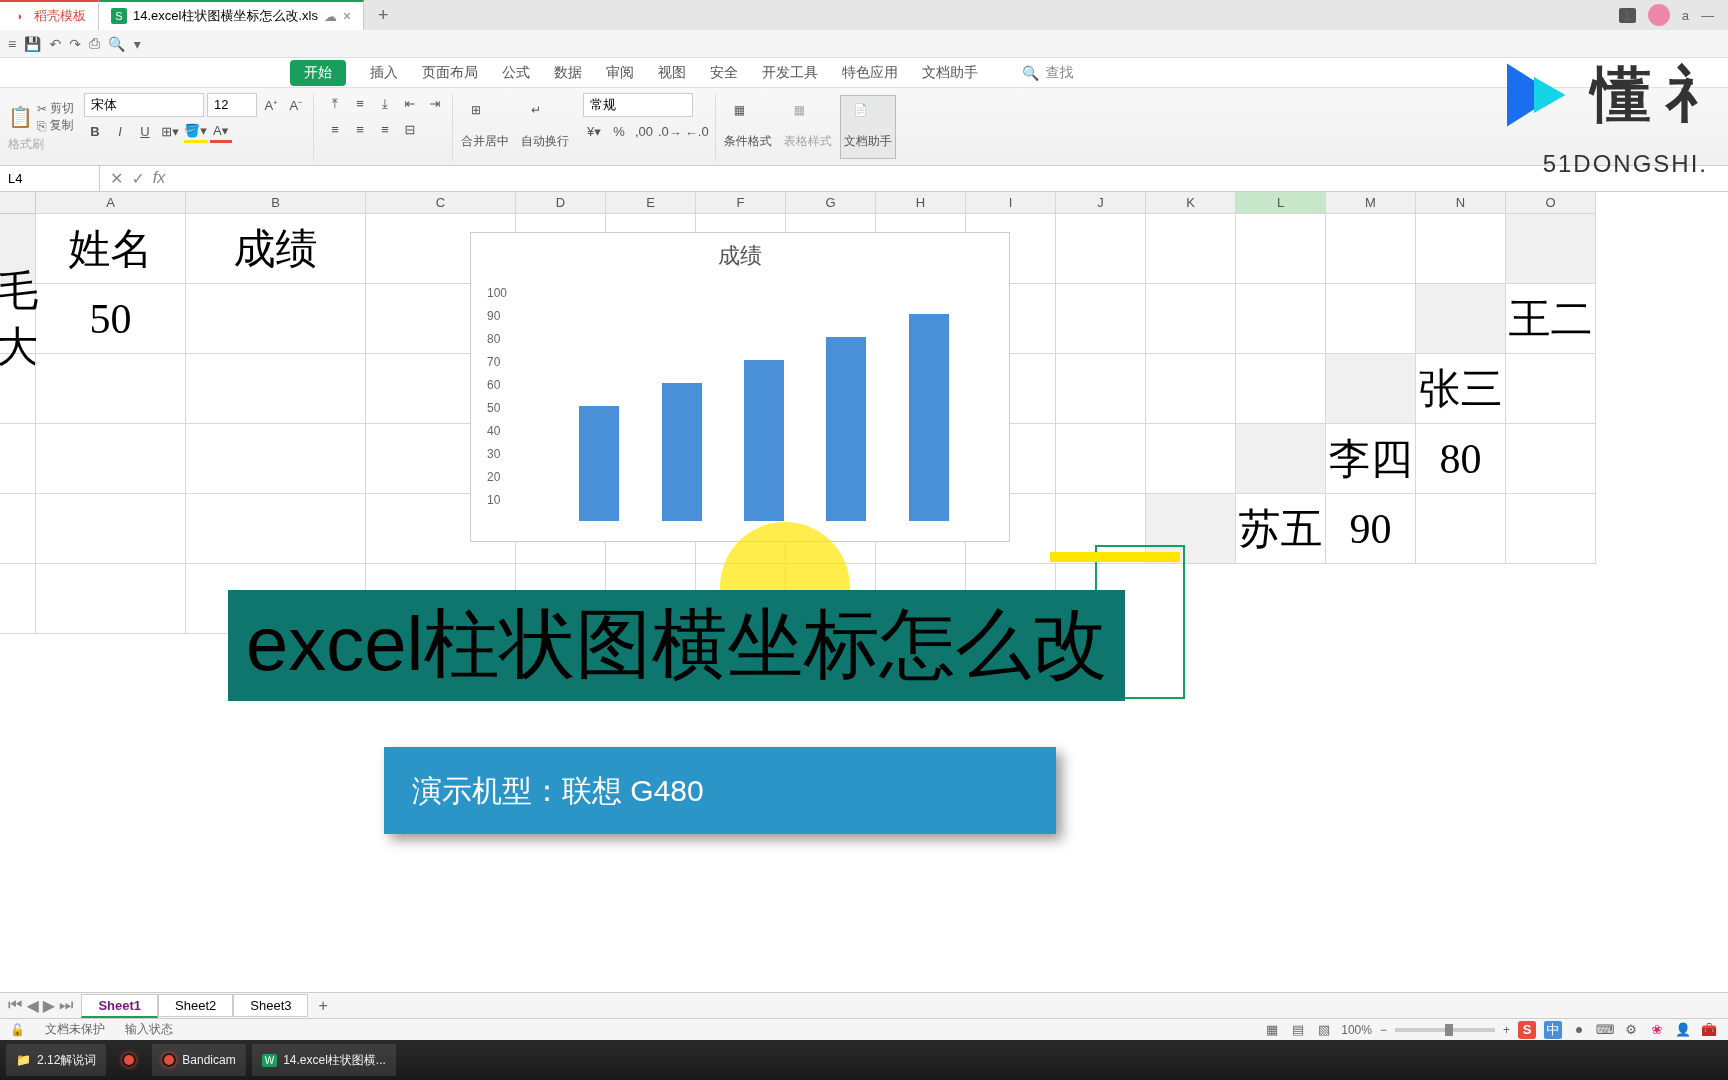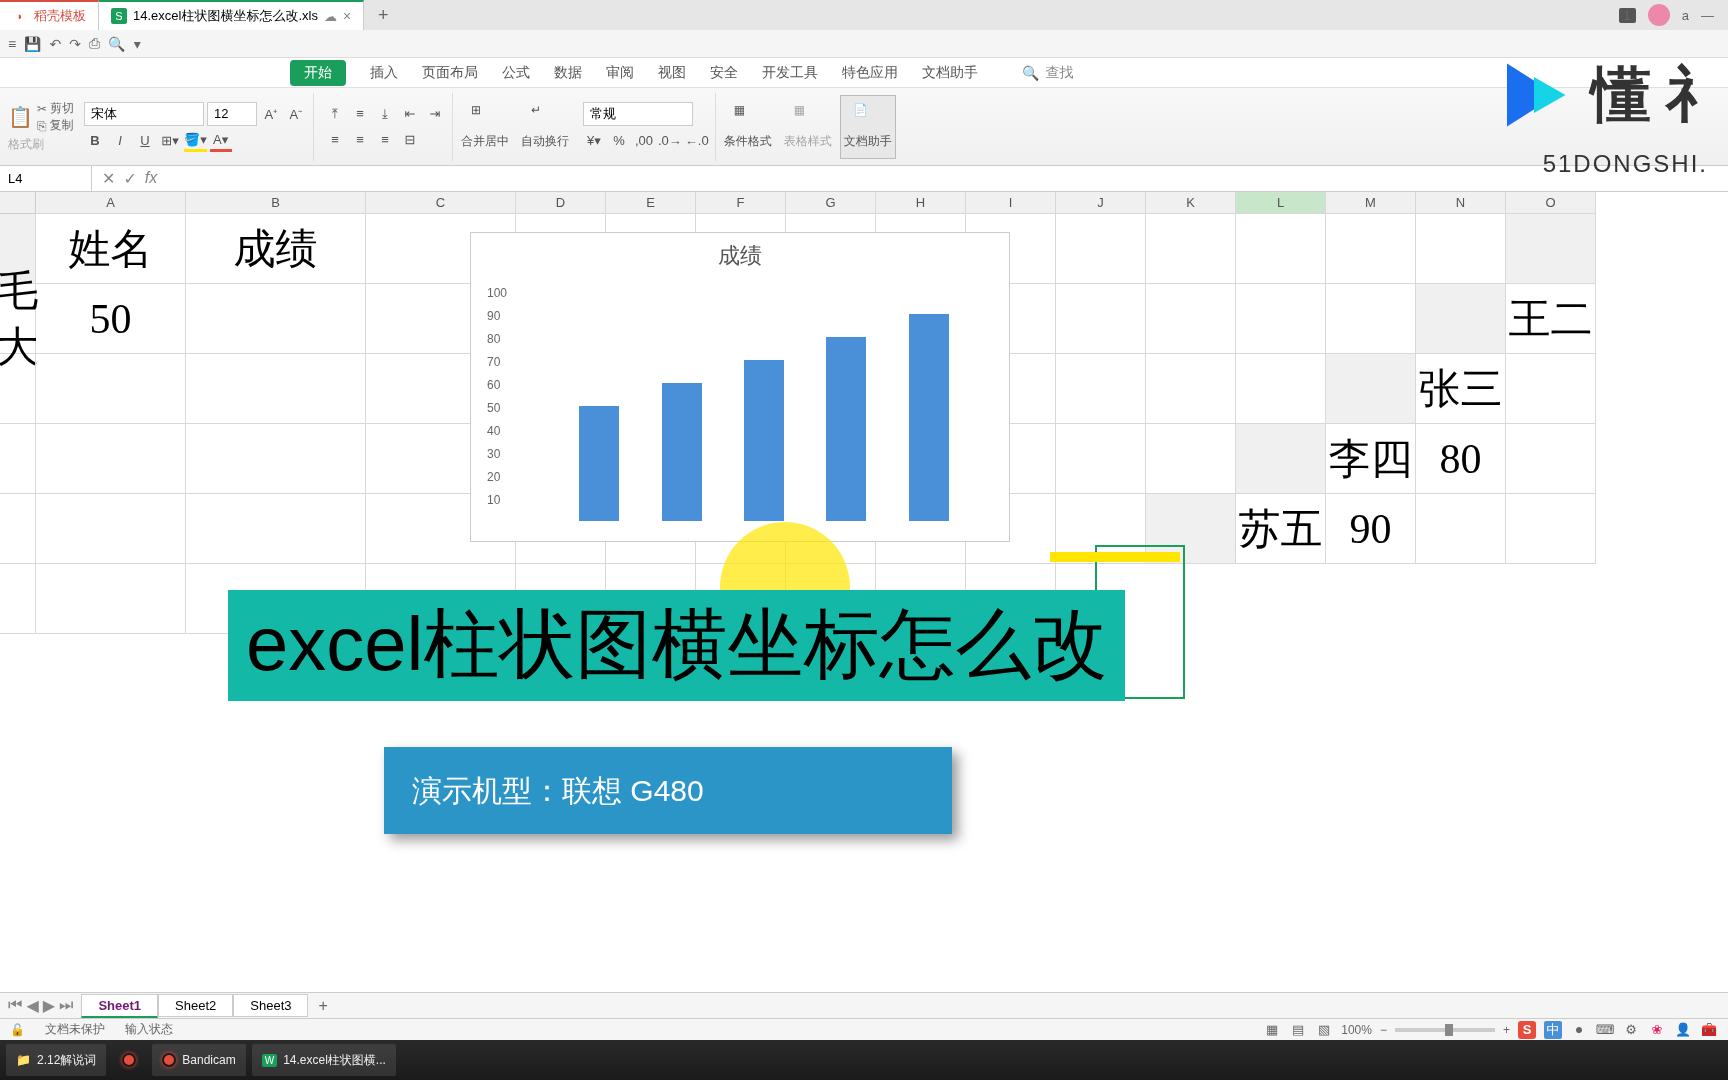--- a/index.html
+++ b/index.html
@@ -30,7 +30,7 @@
 
 
 .ribbon { height: 78px; background: linear-gradient(#f8f8f8,#f0f0f0); border-bottom: 1px solid #ccc; display: flex; align-items: center; padding: 4px 8px; gap: 4px; }
-.rgroup { display: flex; flex-direction: column; gap: 4px; padding: 0 6px; border-right: 1px solid #ddd; height: 68px; justify-content: center; }
+.rgroup { display: flex; flex-direction: column; gap: 4px; padding: 0 6px; border-right: 1px solid #ddd; height: 68px; justify-content: flex-start; }
 .rrow { display: flex; align-items: center; gap: 3px; }
 .rbtn { min-width: 22px; height: 22px; display: inline-flex; align-items: center; justify-content: center; font-size: 13px; color: #555; cursor: pointer; }
 .font-sel { width: 120px; height: 24px; border: 1px solid #ccc; background: #fff; font-size: 13px; padding: 0 6px; }

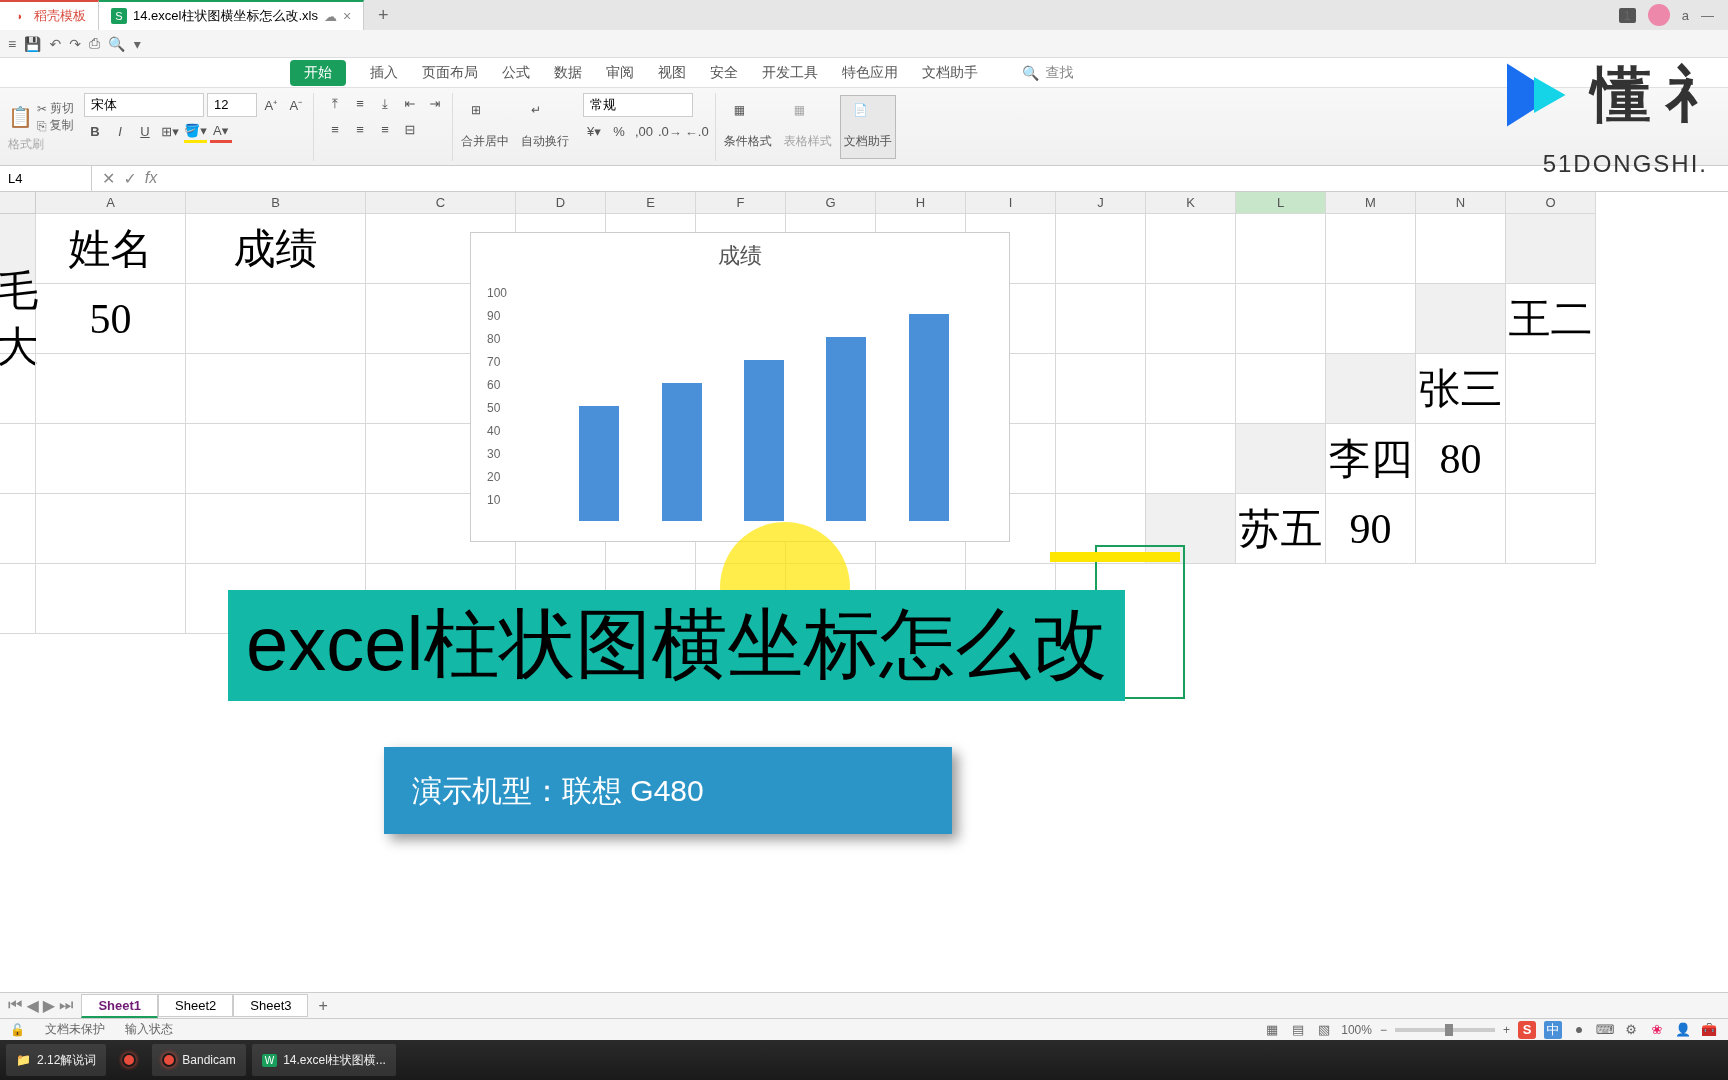--- a/index.html
+++ b/index.html
@@ -42,7 +42,7 @@
 
 
 .formula-bar { height: 26px; border-bottom: 1px solid #ccc; display: flex; align-items: center; background: #fff; }
-.cell-ref { width: 92px; border-right: 1px solid #ccc; height: 100%; display: flex; align-items: center; padding: 0 8px; font-size: 13px; }
+.cell-ref { width: 100px; border-right: 1px solid #ccc; height: 100%; display: flex; align-items: center; padding: 0 8px; font-size: 13px; }
 .fx-btns { display: flex; gap: 8px; padding: 0 10px; color: #888; }
 .fx-input { flex: 1; padding: 0 8px; font-size: 13px; }
 

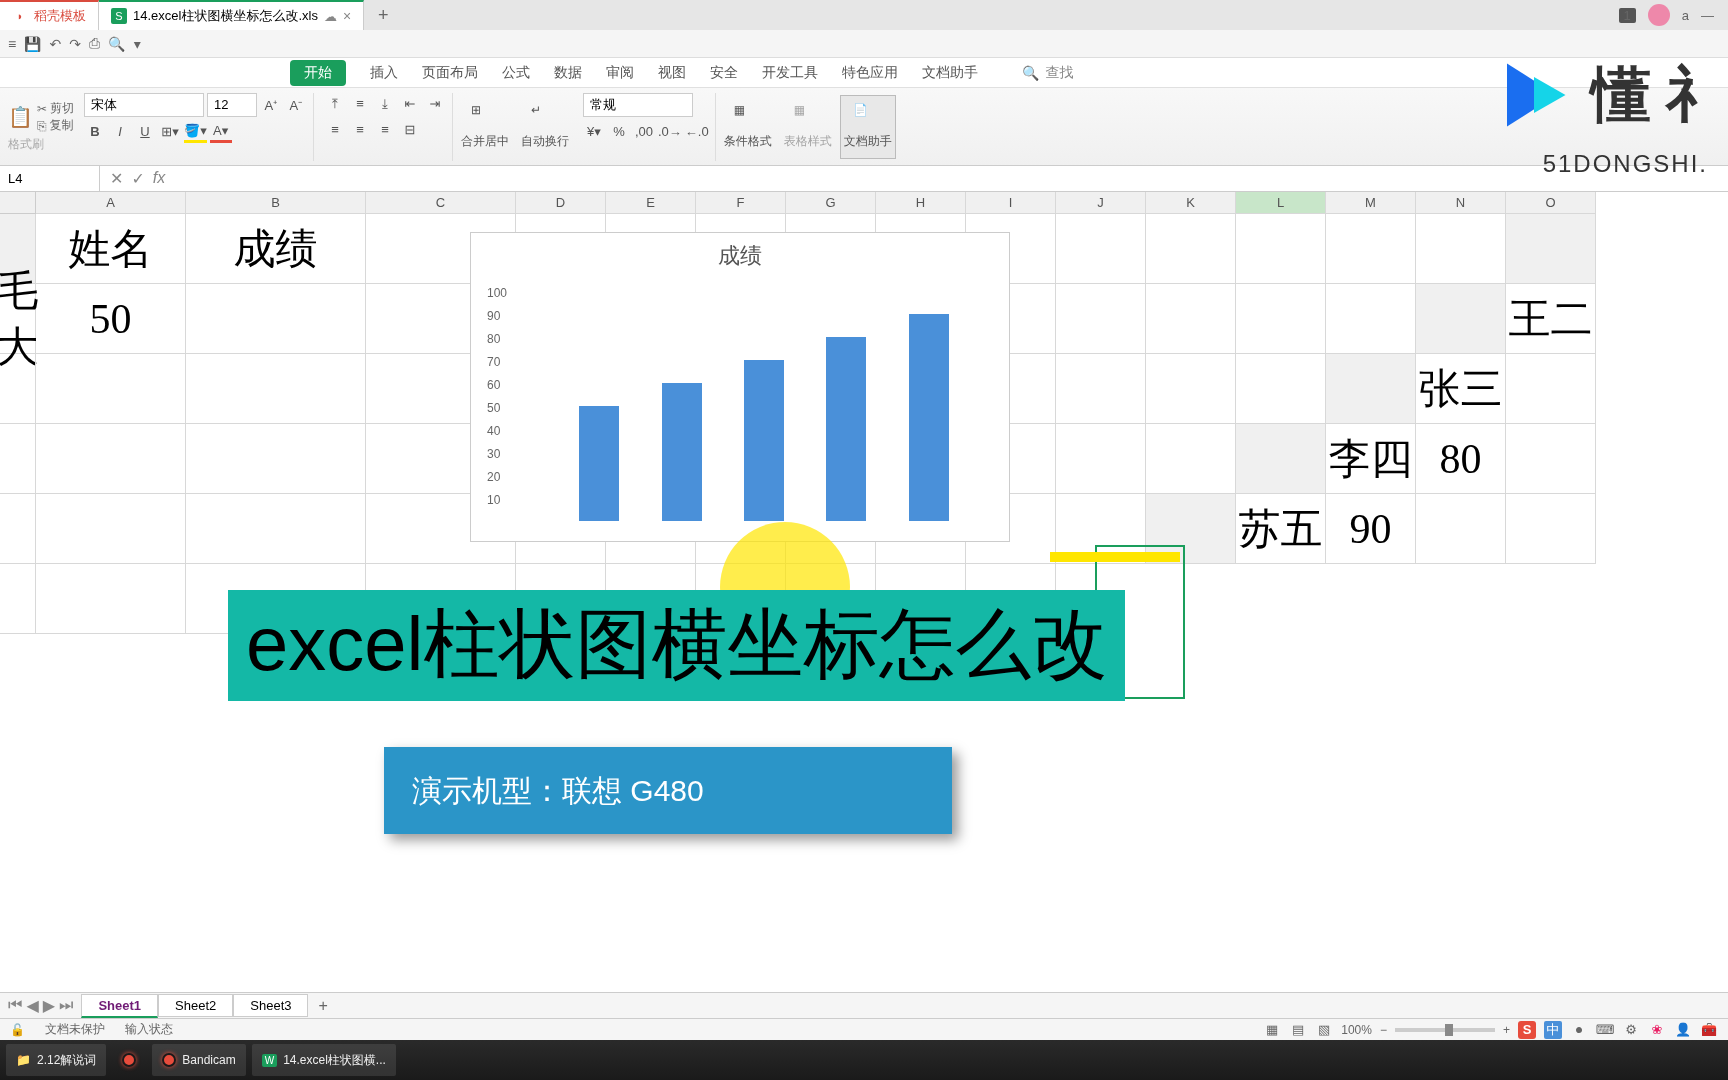--- a/index.html
+++ b/index.html
@@ -65,7 +65,7 @@
 .bar { position: absolute; bottom: 20px; width: 40px; background: #4a90d9; }
 
 
-.yellow-title { position: absolute; left: 228px; top: 398px; background: #14b8a6; font-size: 76px; font-weight: 500; padding: 4px 18px; font-family: SimHei, sans-serif; }
+.yellow-title { position: absolute; left: 228px; top: 398px; background: #0f766e; font-size: 76px; font-weight: 500; padding: 4px 18px; font-family: SimHei, sans-serif; }
 .yellow-strip { position: absolute; left: 1050px; top: 360px; width: 130px; height: 10px; background: #ffe600; }
 .green-frame { position: absolute; left: 1095px; top: 353px; width: 90px; height: 154px; border: 2px solid #1a9e5c; }
 

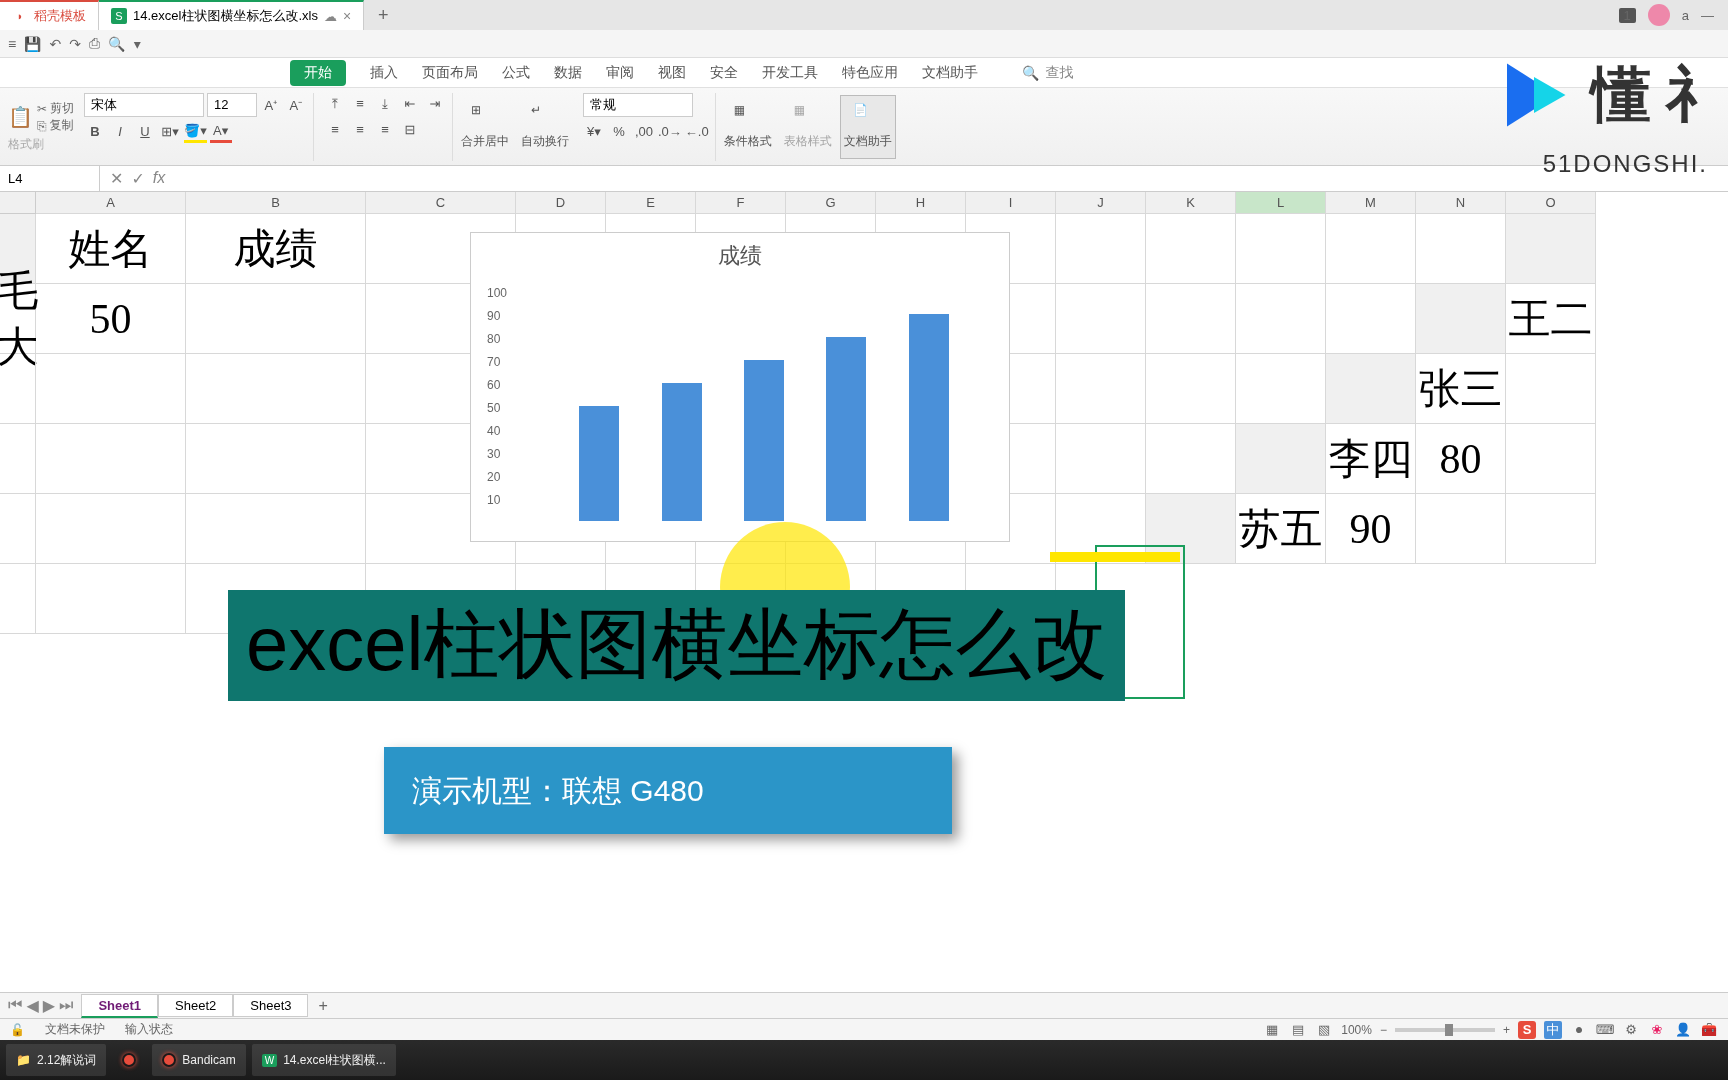--- a/index.html
+++ b/index.html
@@ -70,7 +70,7 @@
 .green-frame { position: absolute; left: 1095px; top: 353px; width: 90px; height: 154px; border: 2px solid #1a9e5c; }
 
 
-.blue-box { position: absolute; left: 384px; top: 555px; width: 568px; background: #2b95c8; color: #fff; font-size: 30px; font-family: Consolas, monospace; padding: 18px 28px; line-height: 1.7; box-shadow: 6px 6px 12px rgba(0,0,0,.4); }
+.blue-box { position: absolute; left: 384px; top: 555px; width: 672px; background: #2b95c8; color: #fff; font-size: 30px; font-family: Consolas, monospace; padding: 18px 28px; line-height: 1.7; box-shadow: 6px 6px 12px rgba(0,0,0,.4); }
 
 
 .sheet-tabs-wrap { position: absolute; bottom: 62px; left: 0; right: 0; height: 26px; background: #f5f5f5; border-top: 1px solid #ccc; display: flex; align-items: center; }

